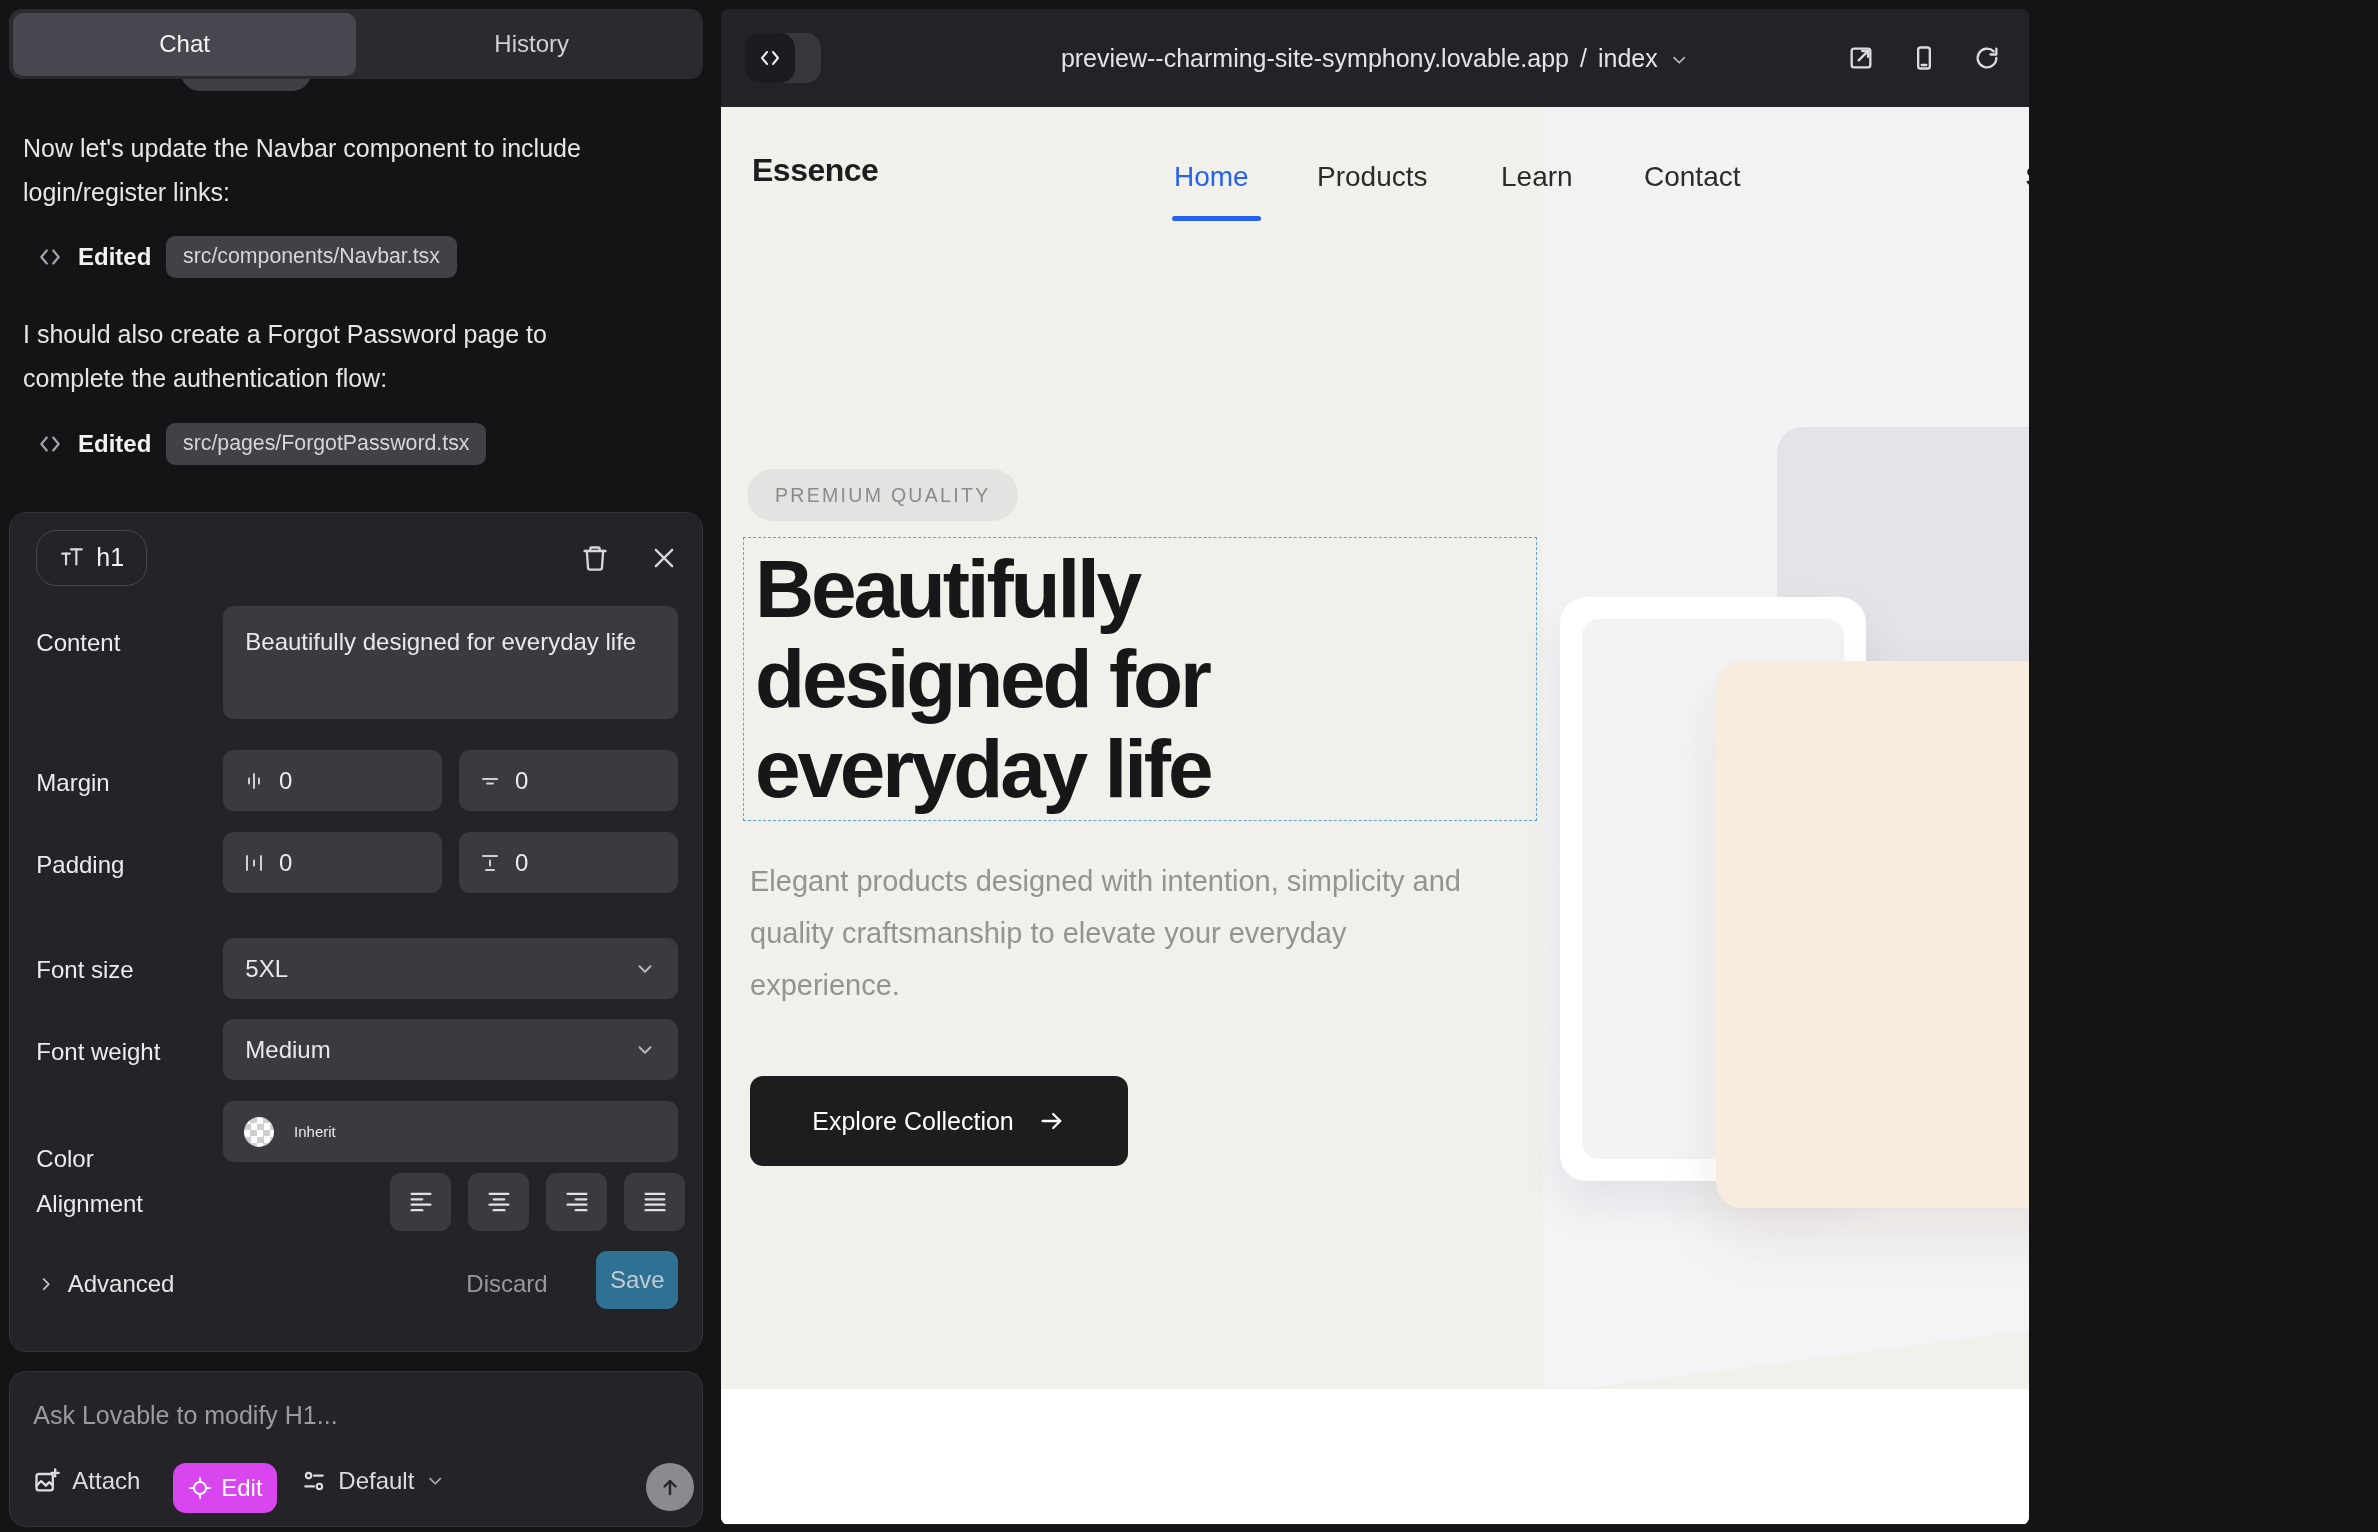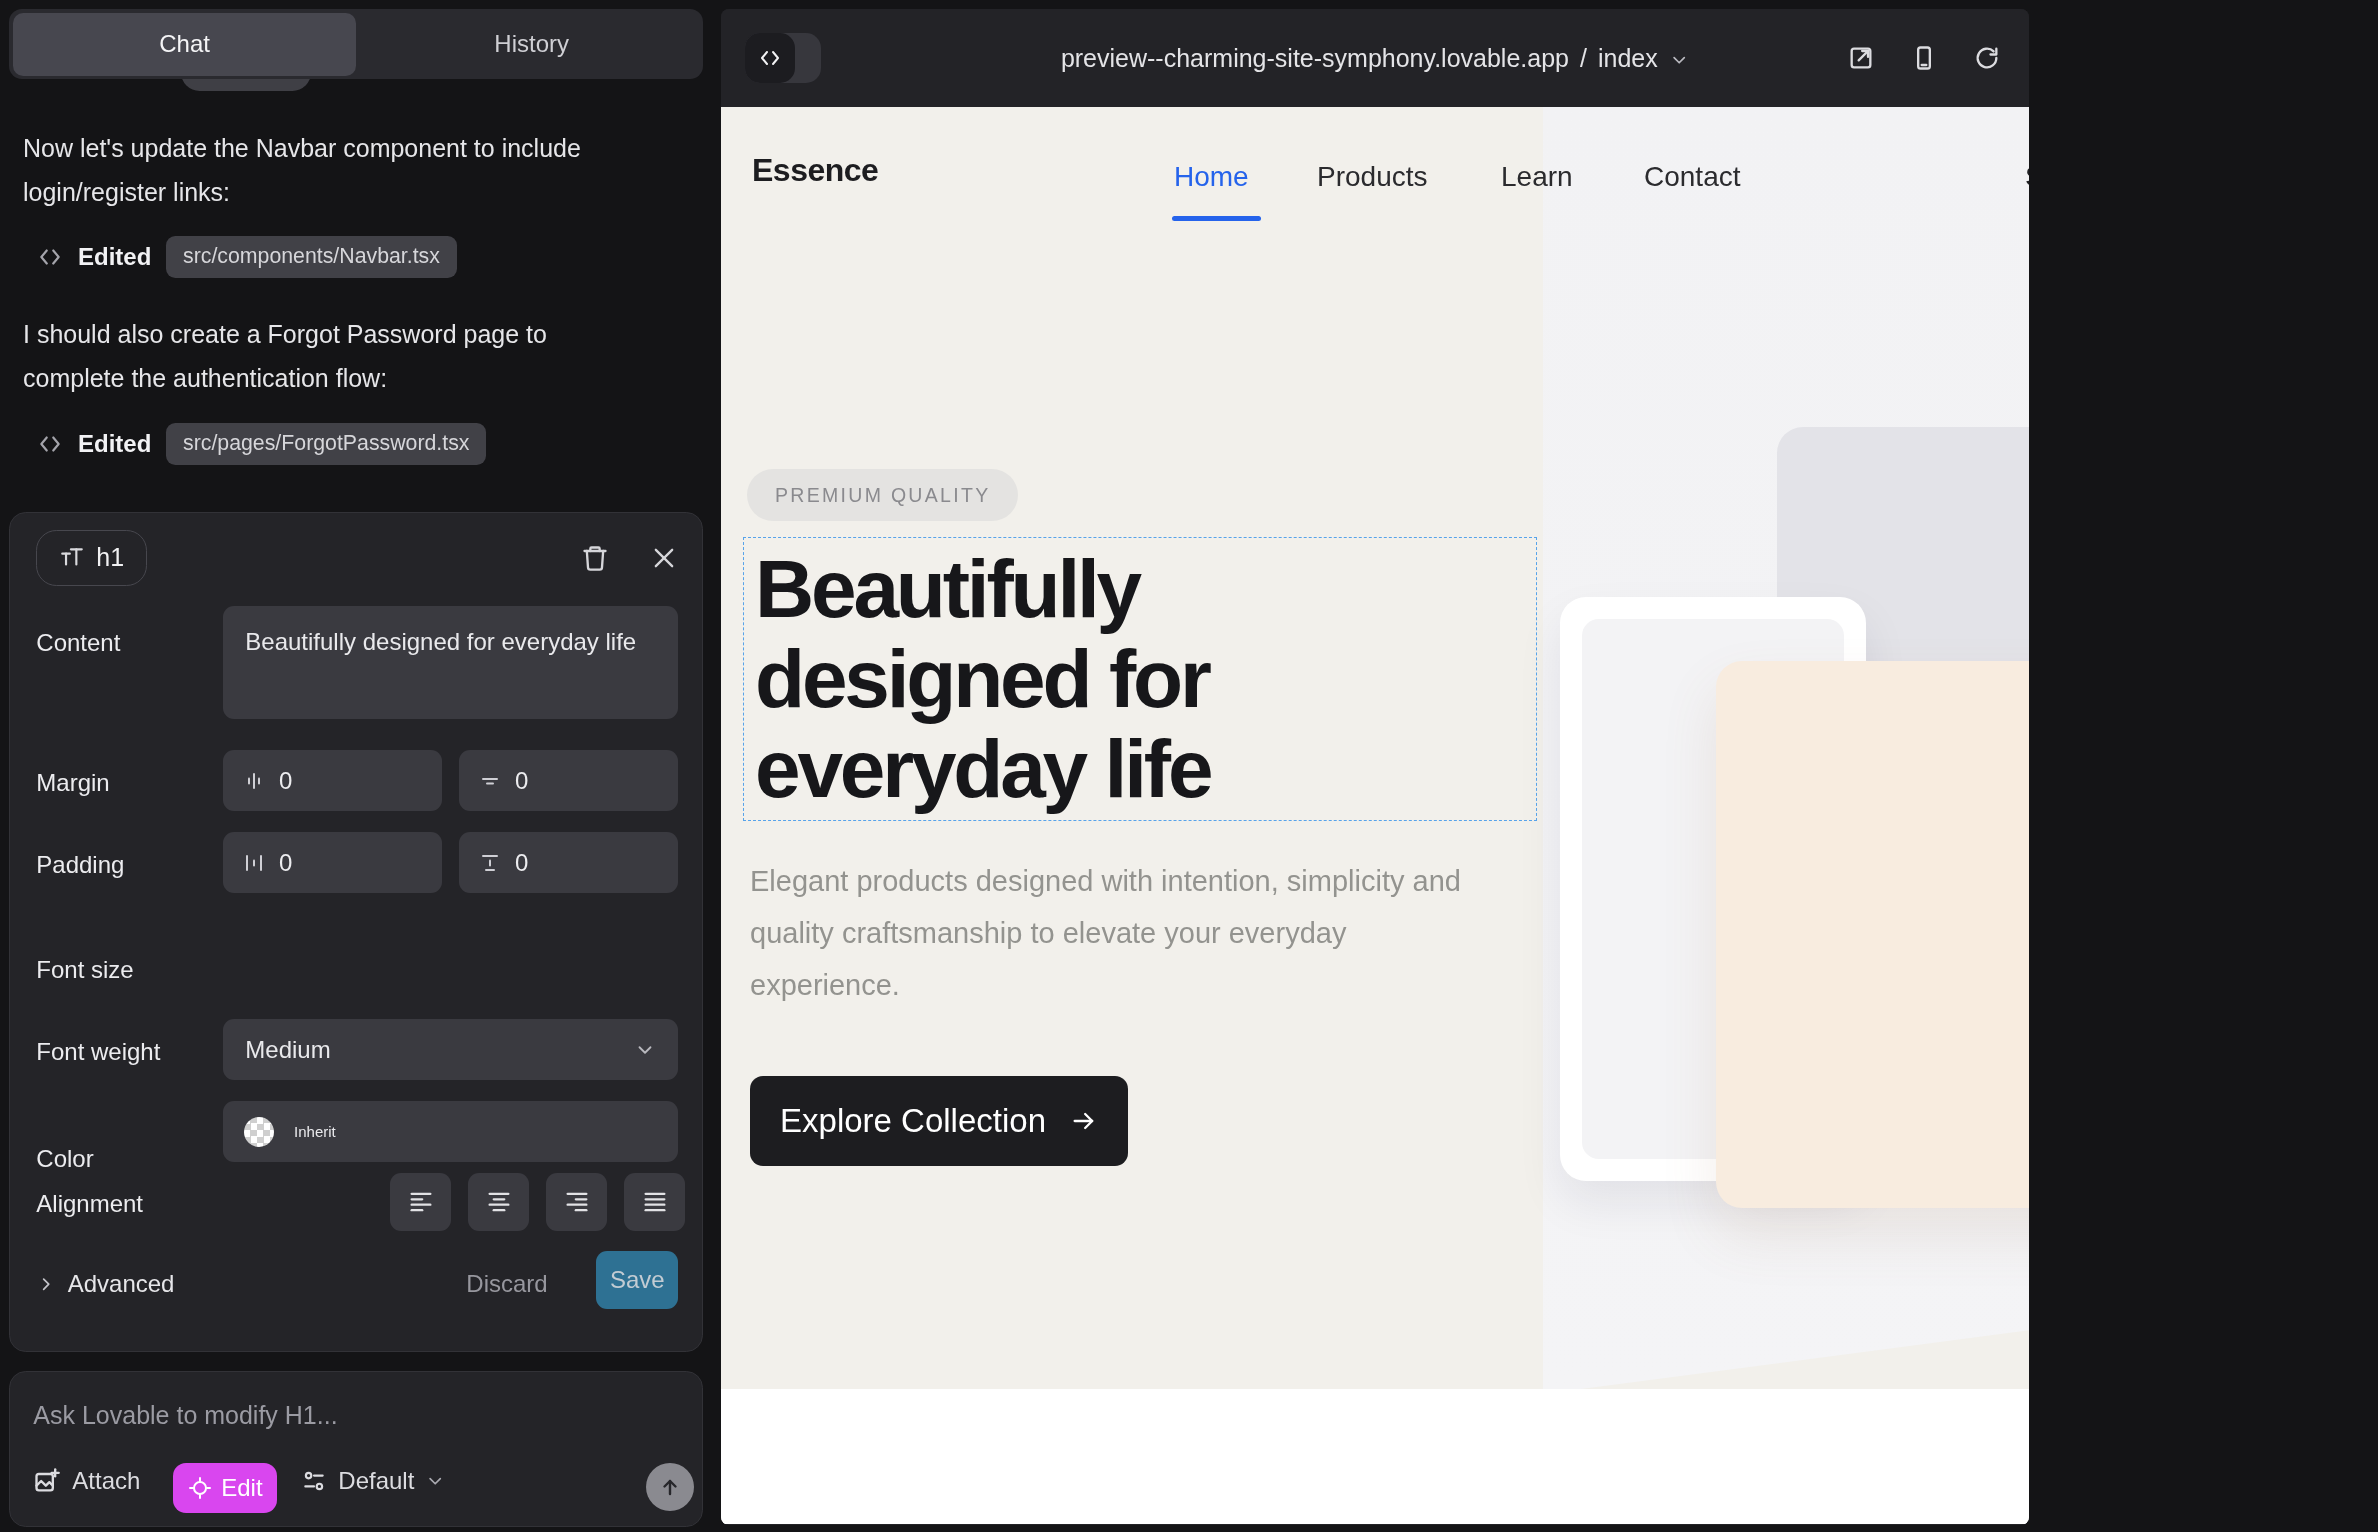--- a/index.html
+++ b/index.html
@@ -295,6 +295,14 @@
       </div>
 
       <label class="fld-label" style="top:443px;">Font size</label>
+      <div class="field select sel-size">
+        <span>5XL</span>
+        <span class="chev">
+          <svg width="22" height="22" viewBox="0 0 24 24" fill="none" stroke="currentColor" stroke-width="2" stroke-linecap="round" stroke-linejoin="round">
+              <polyline points="6 9 12 15 18 9"></polyline>
+            </svg>
+        </span>
+      </div>
 
       <label class="fld-label" style="top:525px;">Font weight</label>
       <div class="field select sel-weight">

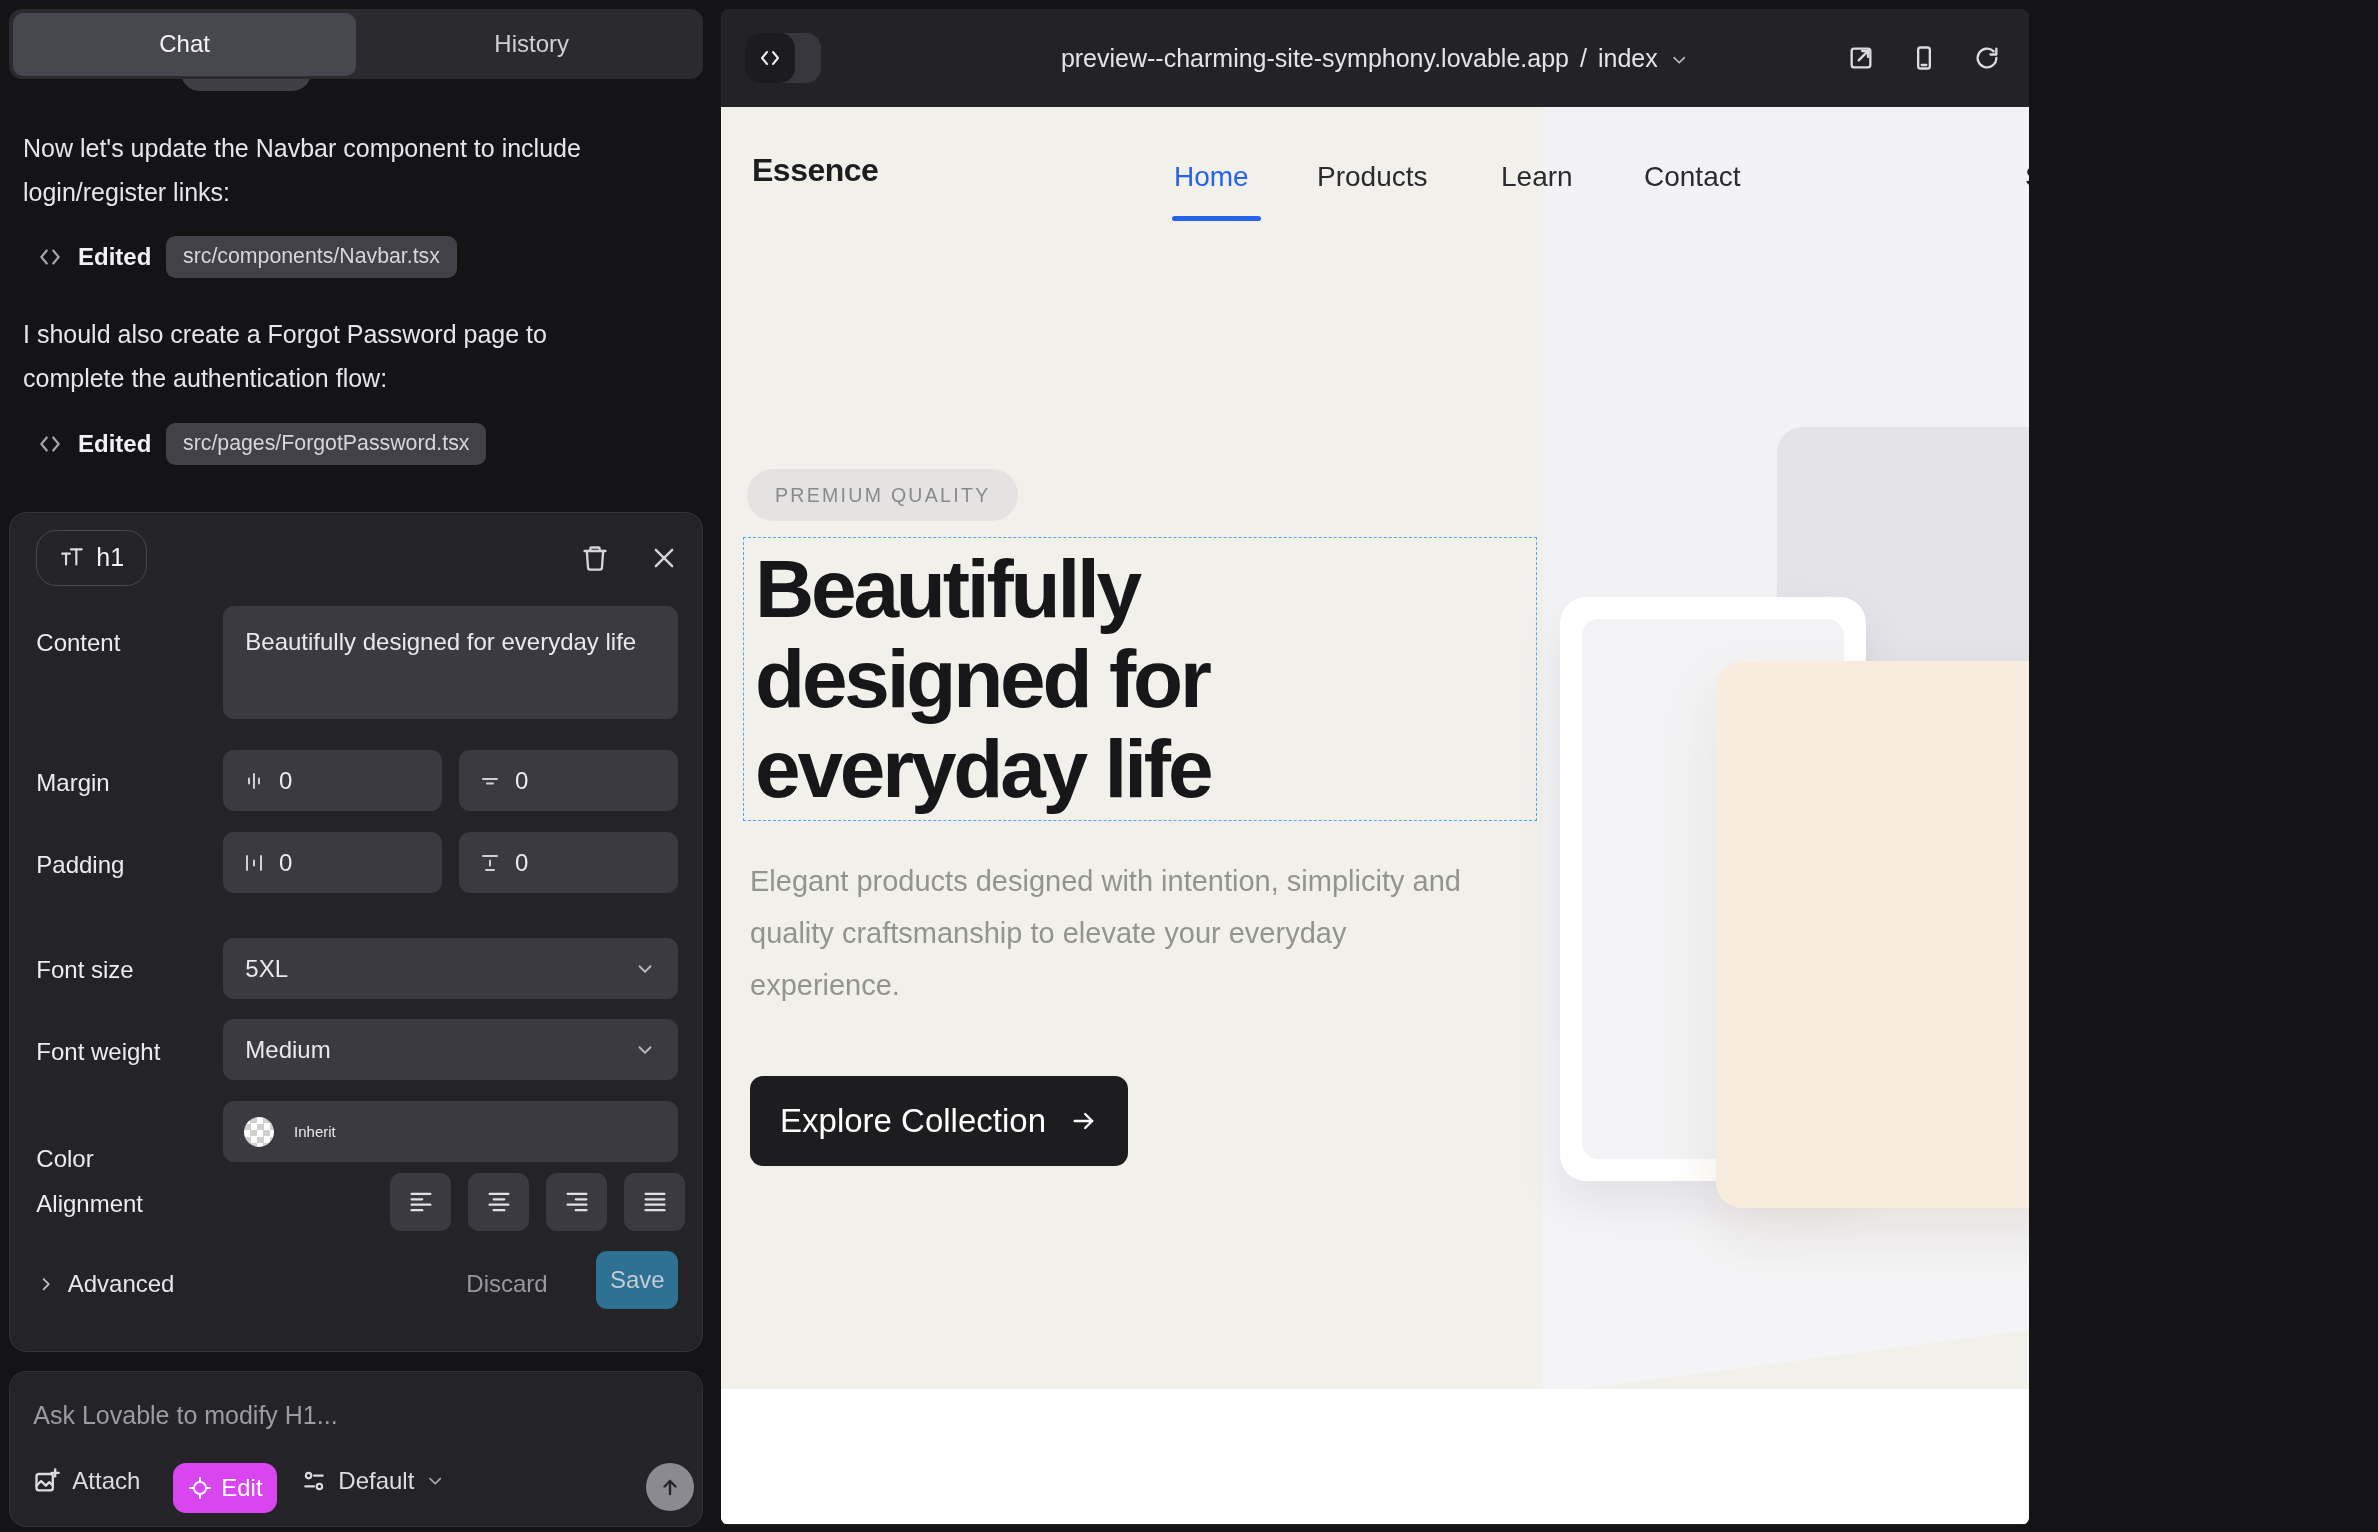--- a/index.html
+++ b/index.html
@@ -173,7 +173,7 @@
   .cta-primary { position:absolute; left:29px; top:969px; width:378px; height:90px;
                  background:#1d1d20; border:none; border-radius:13px; color:#fff;
                  display:flex; align-items:center; justify-content:center; gap:24px;
-                 font-size:33px; cursor:pointer; font-family:"Liberation Sans",sans-serif; }
+                 font-size:25px; cursor:pointer; font-family:"Liberation Sans",sans-serif; }
   .cta-secondary { position:absolute; left:432px; top:969px; width:236px; height:90px;
                    background:#fdfdfc; border:1.4px solid #e5e3db; border-radius:13px;
                    color:#1d1d20; font-size:25px; cursor:pointer;

